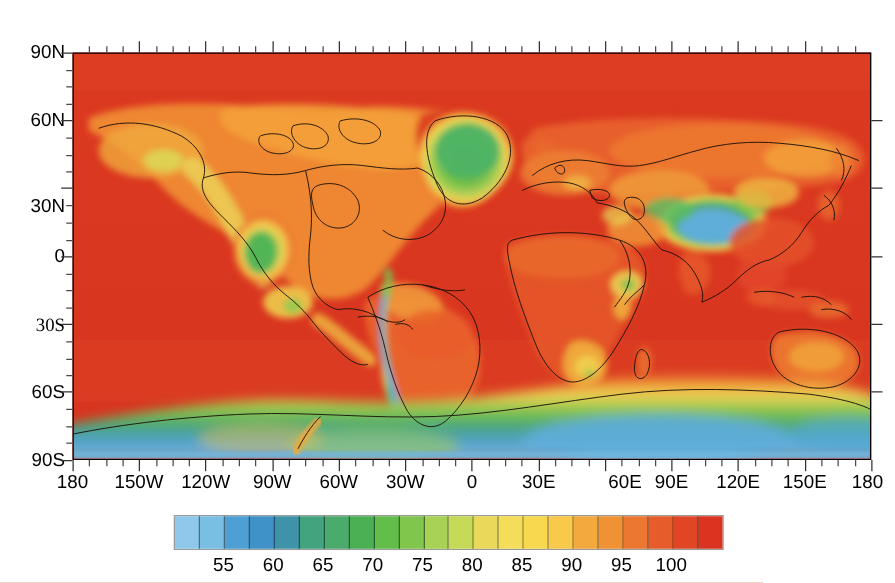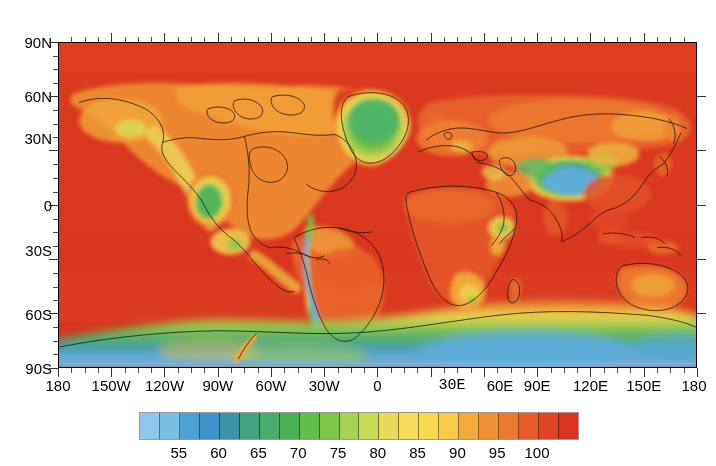--- a/index.html
+++ b/index.html
@@ -320,7 +320,7 @@
   <div class="ylabbox">
     <div class="ylab" style="top:42px;">90N</div>
     <div class="ylab" style="top:96.3px;">60N</div>
-    <div class="ylab" style="top:138px;">30N</div>
+    <div class="ylab" style="top:165px;">30N</div>
     <div class="ylab" style="top:205px;">0</div>
     <div class="ylab" style="top:250px;">30S</div>
     <div class="ylab" style="top:313.7px;">60S</div>

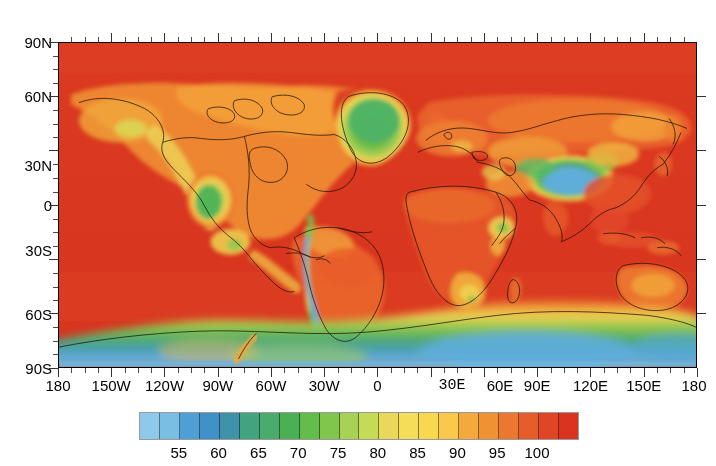--- a/index.html
+++ b/index.html
@@ -322,7 +322,7 @@
     <div class="ylab" style="top:96.3px;">60N</div>
     <div class="ylab" style="top:165px;">30N</div>
     <div class="ylab" style="top:205px;">0</div>
-    <div class="ylab" style="top:250px;">30S</div>
+    <div class="ylab" style="top:261px;font-family:Liberation Serif, serif;">30S</div>
     <div class="ylab" style="top:313.7px;">60S</div>
     <div class="ylab" style="top:368px;">90S</div>
   </div>

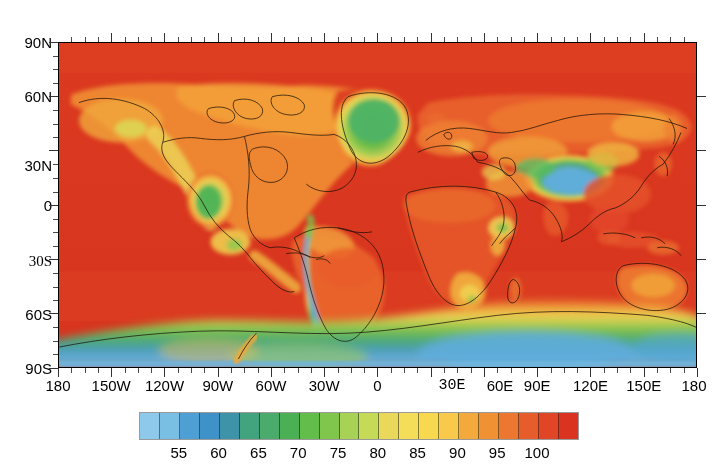--- a/index.html
+++ b/index.html
@@ -361,7 +361,7 @@
   <div class="xlab" style="left:271px;top:377px;">60W</div>
   <div class="xlab" style="left:324.2px;top:377px;">30W</div>
   <div class="xlab" style="left:377.5px;top:377px;">0</div>
-  <div class="xlab" style="left:452px;top:377px;font-family:Liberation Mono, monospace;">30E</div>
+  <div class="xlab" style="left:431px;top:377px;">30E</div>
   <div class="xlab" style="left:484px;top:377px;margin-left:16px;">60E</div>
   <div class="xlab" style="left:537.2px;top:377px;">90E</div>
   <div class="xlab" style="left:590.5px;top:377px;">120E</div>

